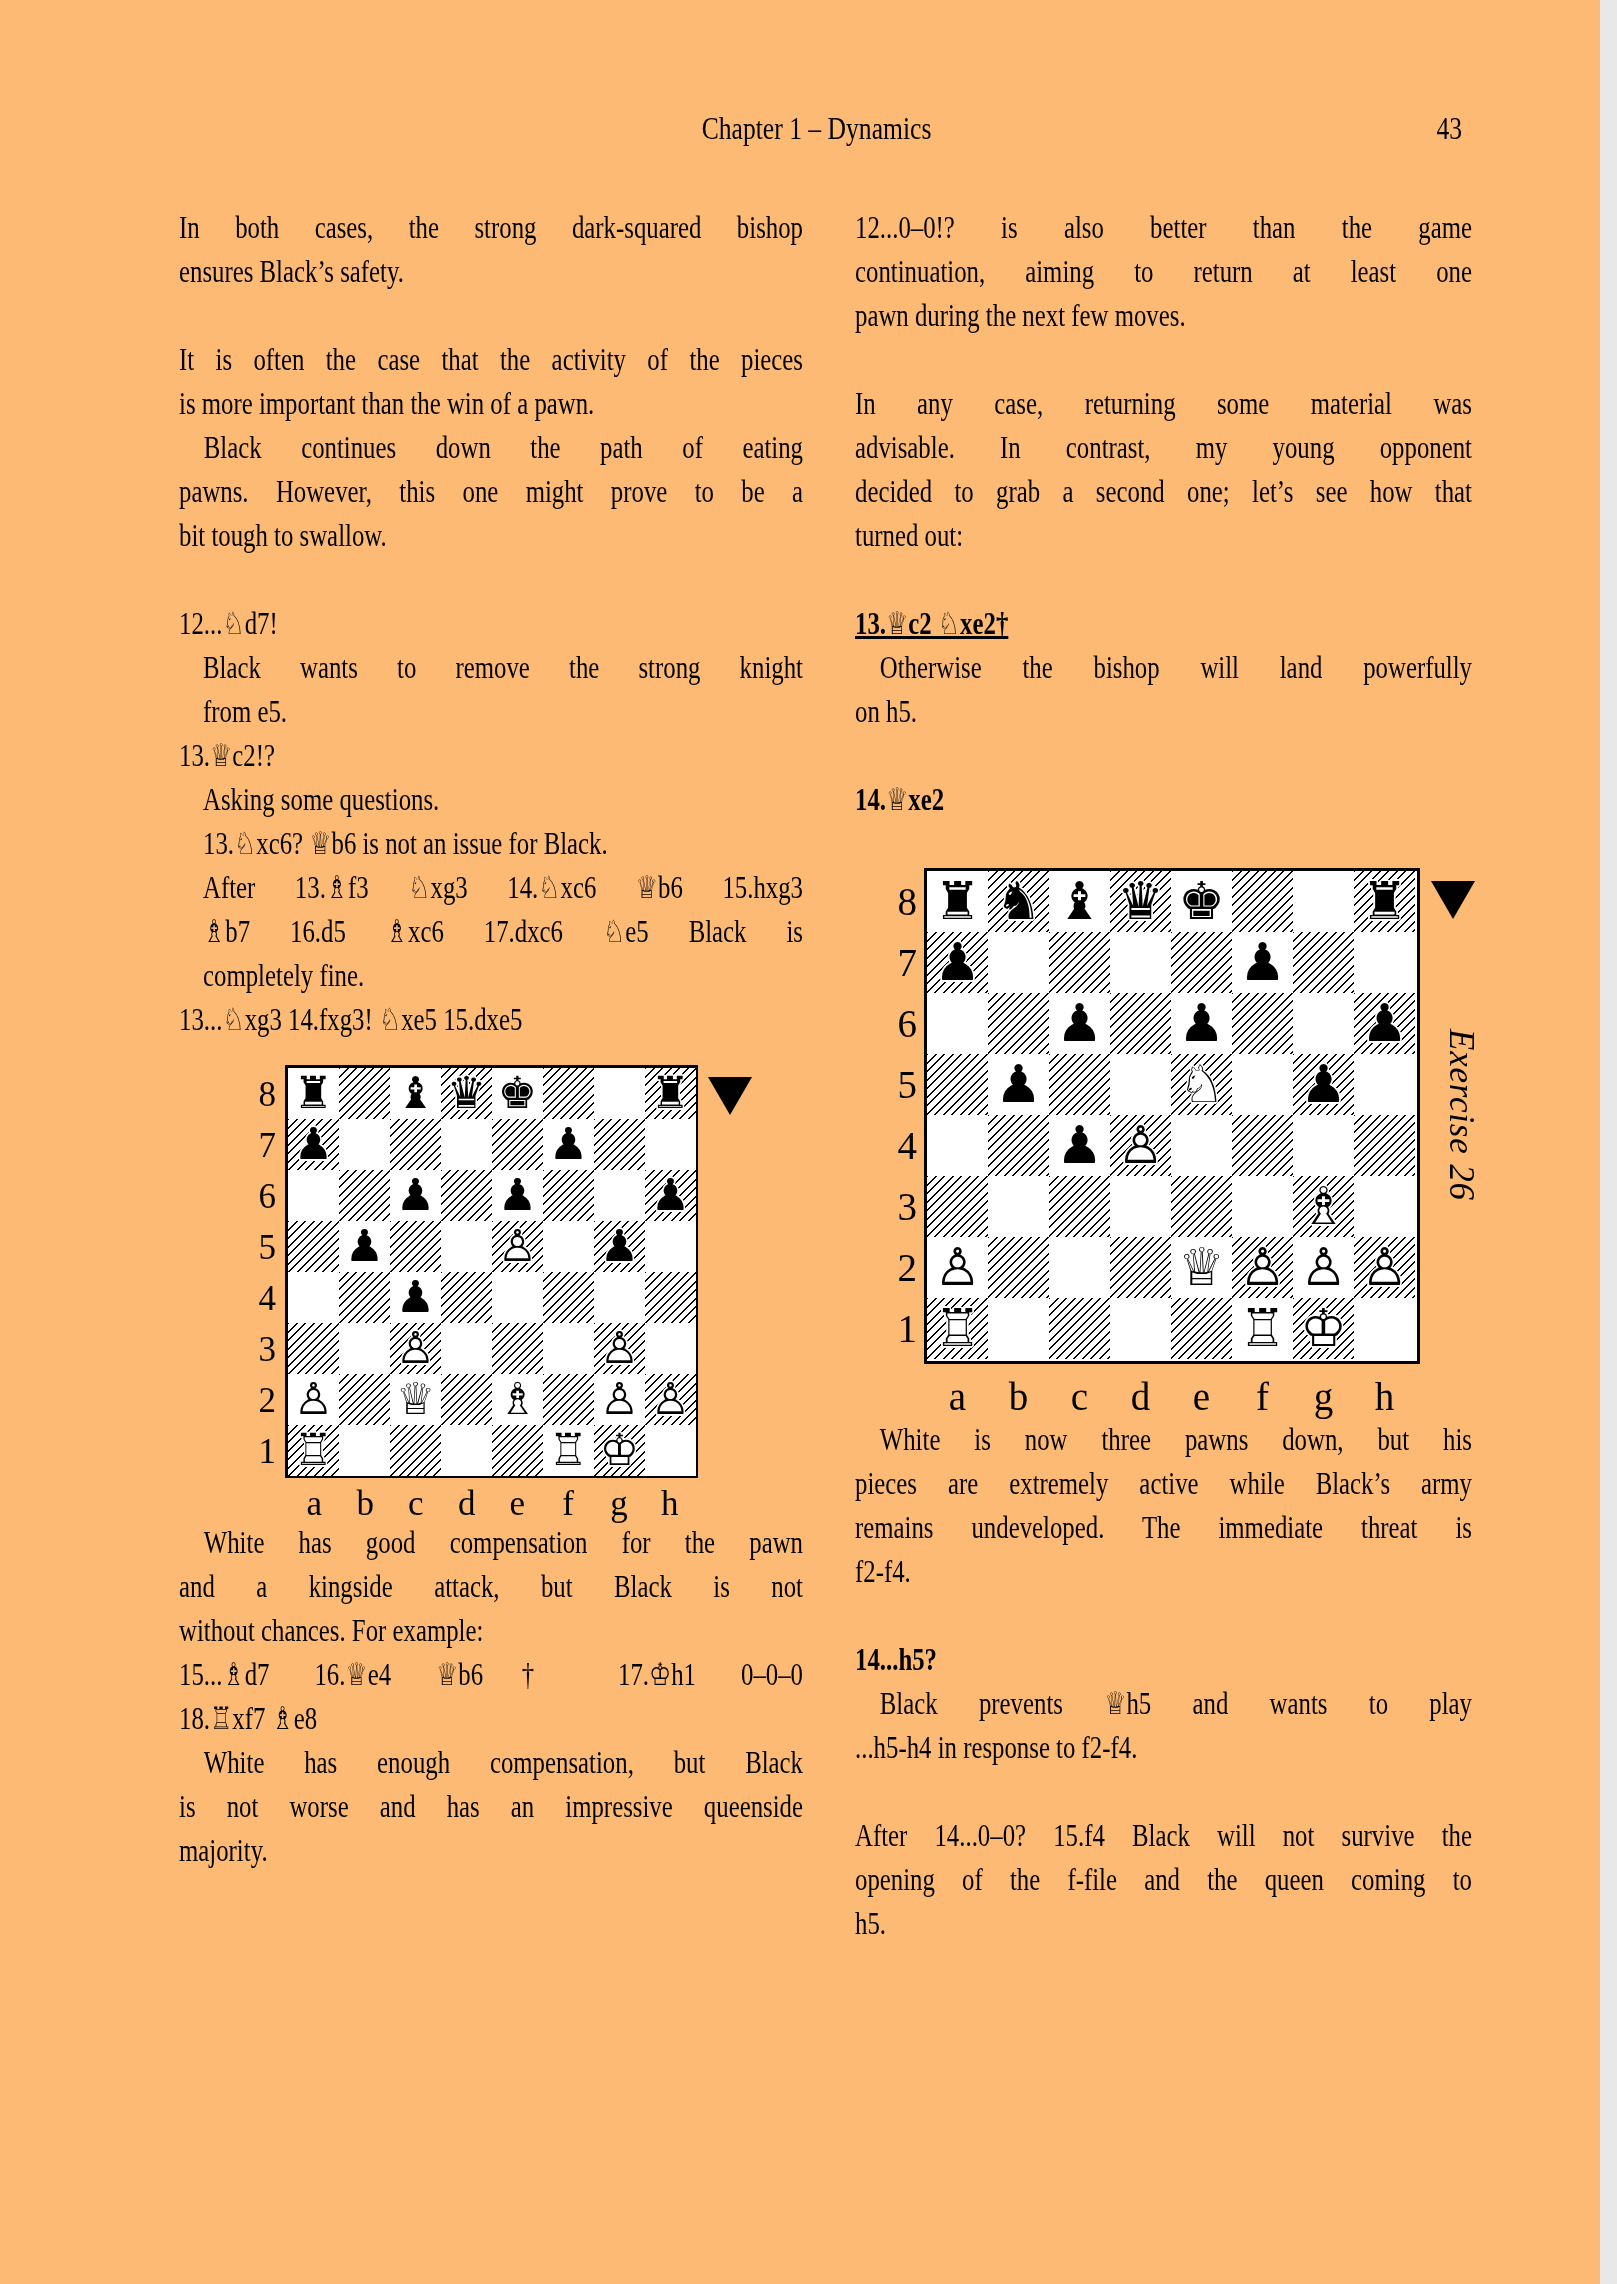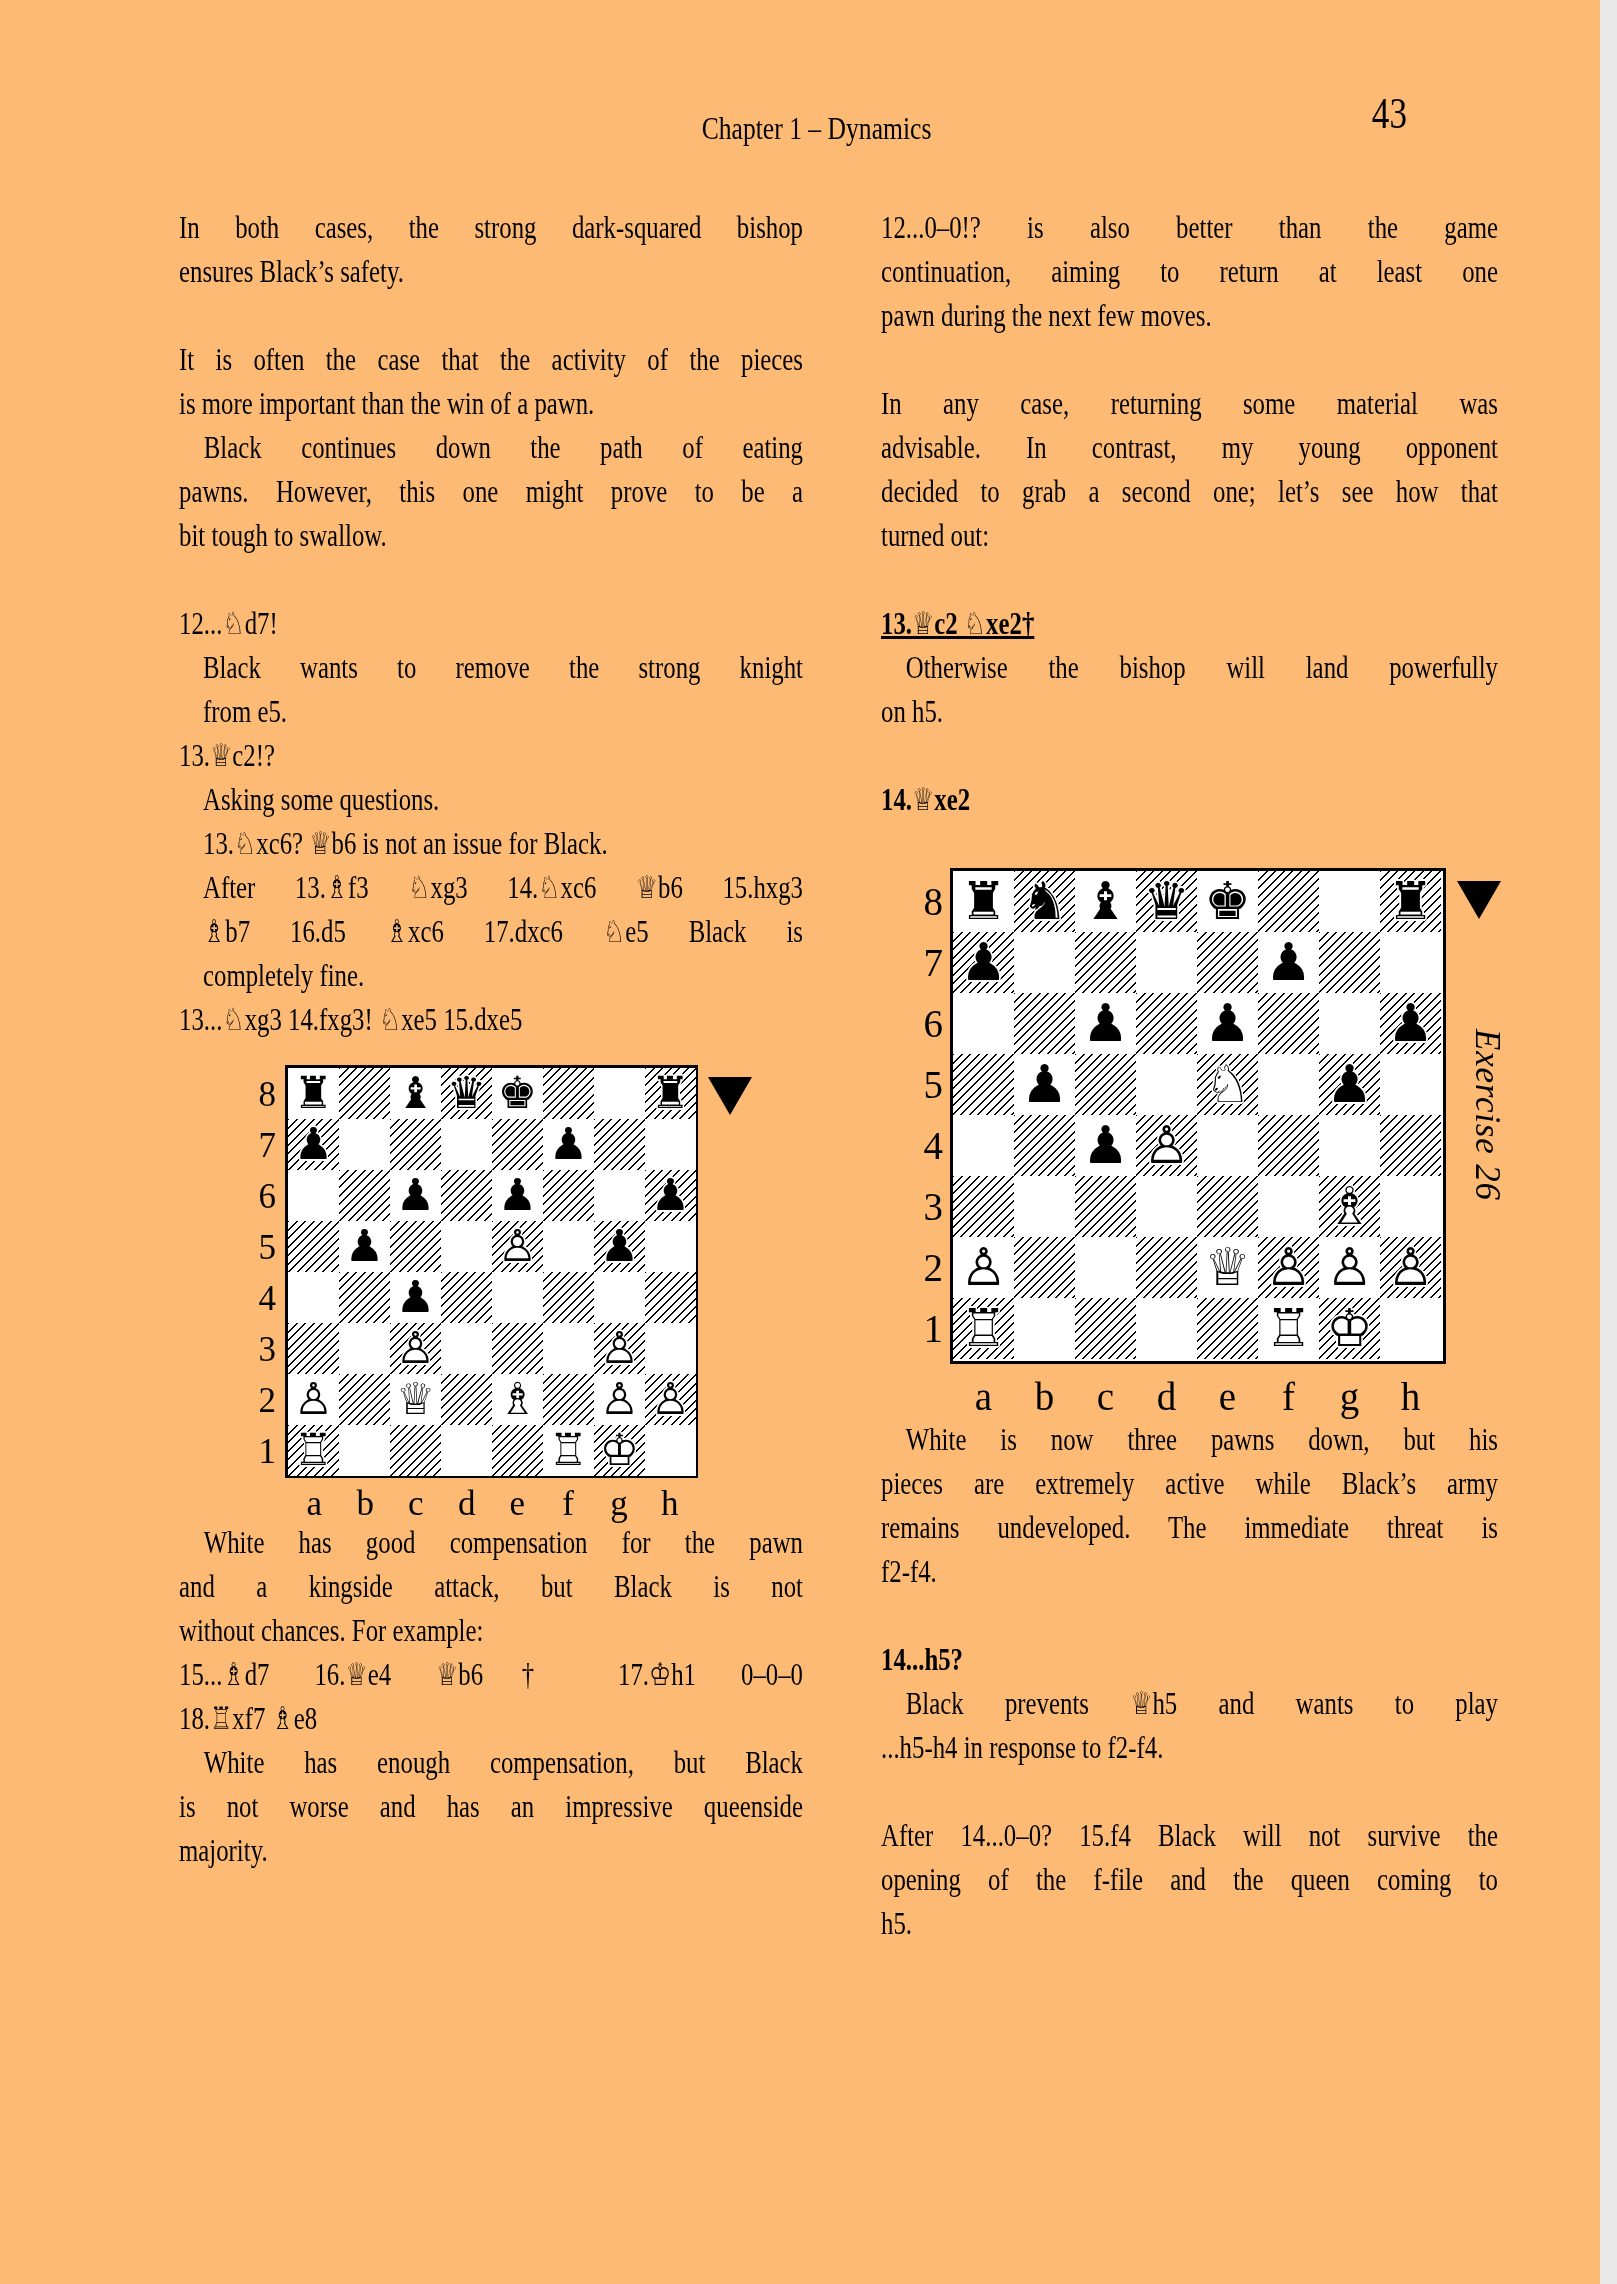--- a/index.html
+++ b/index.html
@@ -10,8 +10,8 @@
   .hdr{position:absolute;left:171px;top:106px;width:1291px;height:44px;
        text-align:center;font-size:32px;line-height:44px;}
   .hdr .sx{display:inline-block;transform:scaleX(.8);transform-origin:50% 50%;white-space:nowrap;}
-  .pno{position:absolute;left:1307px;top:92px;width:155px;height:44px;
-       text-align:center;font-size:44px;line-height:44px;}
+  .pno{position:absolute;left:1307px;top:106px;width:155px;height:44px;
+       text-align:right;font-size:32px;line-height:44px;}
   .pno .sx{display:inline-block;transform:scaleX(.8);transform-origin:100% 50%;}
 
   

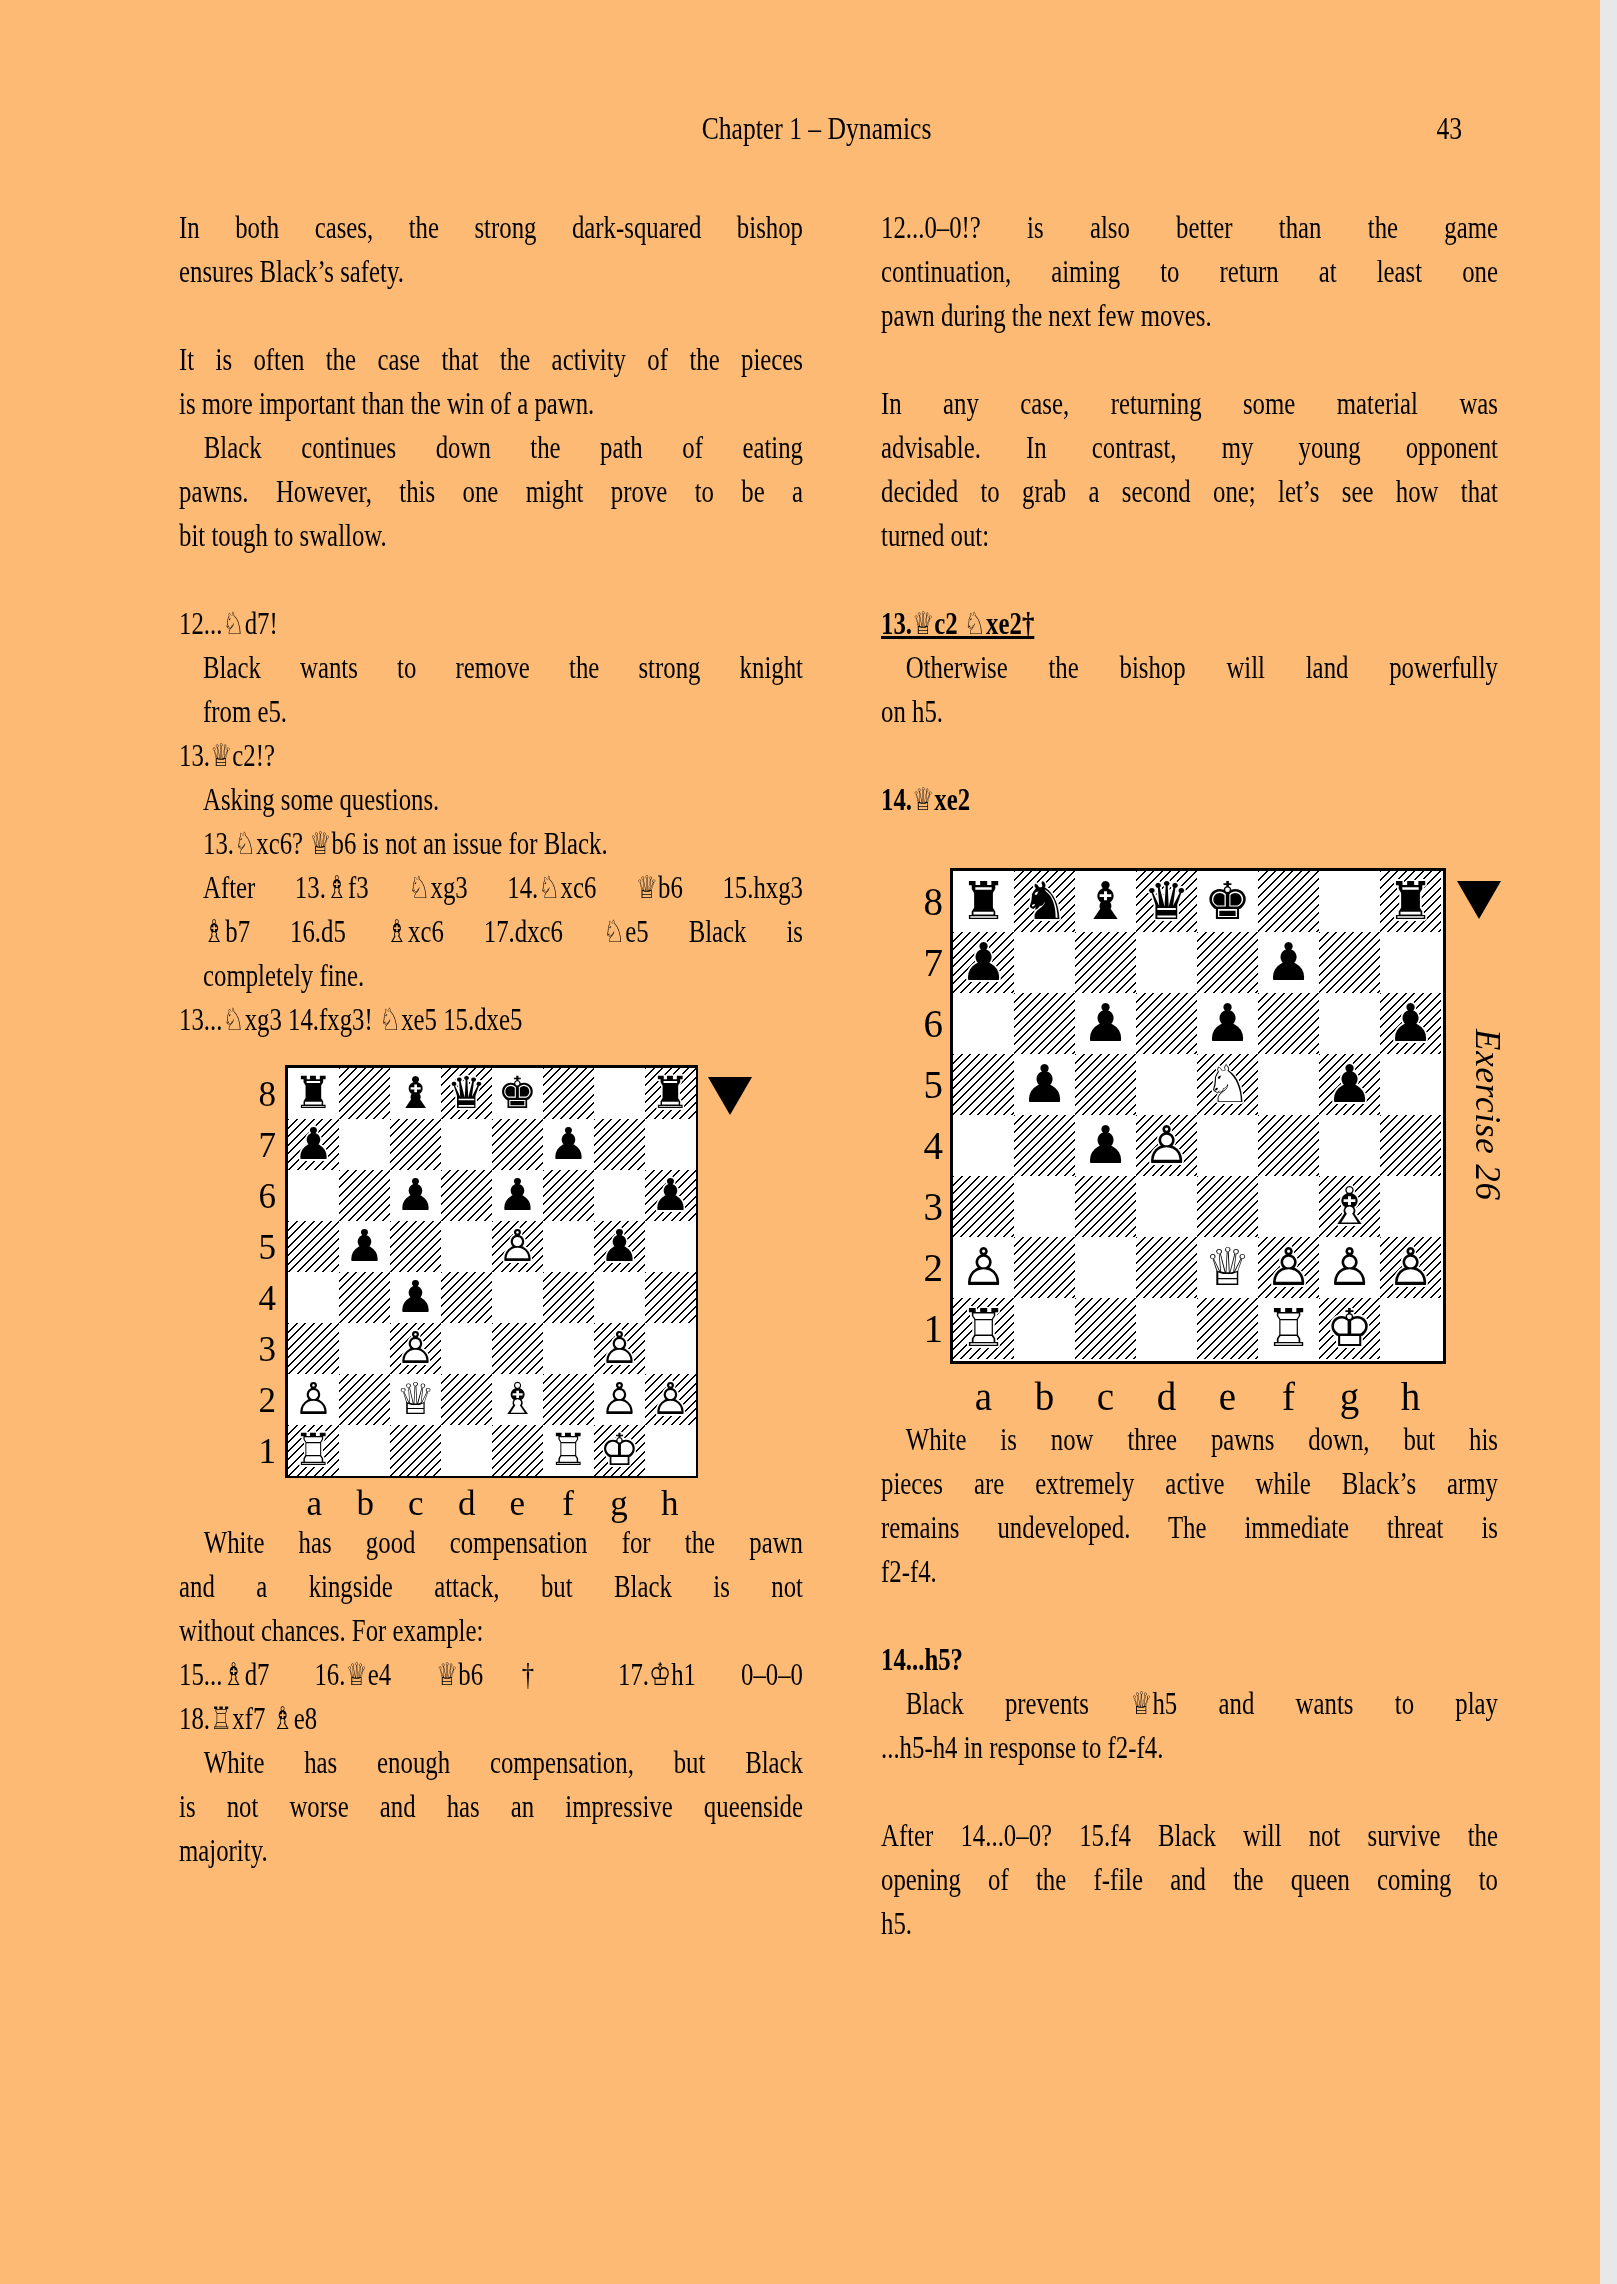--- a/index.html
+++ b/index.html
@@ -17,7 +17,7 @@
   
   .col{position:absolute;top:206px;}
   .col-left{left:179px;width:624px;}
-  .col-right{left:881px;width:617px;}
+  .col-right{left:855px;width:617px;}
 
   .blk{position:relative;}
   .blk.ann{margin-left:24px;}

